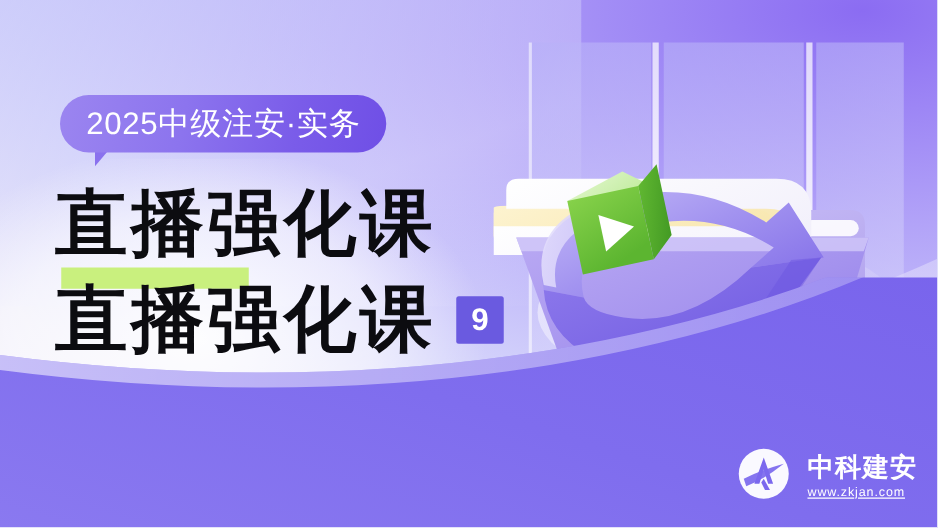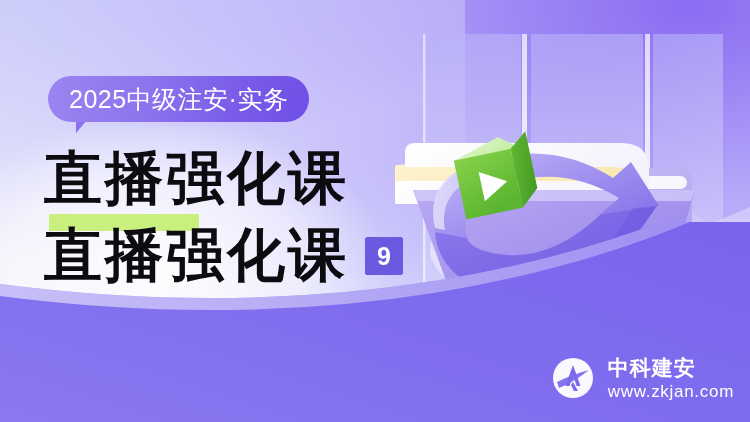--- a/index.html
+++ b/index.html
@@ -148,7 +148,7 @@
     right: 16px;
     bottom: 22px;
     display: flex;
-    align-items: flex-start;
+    align-items: flex-end;
     gap: 14px;
     z-index: 8;
   }

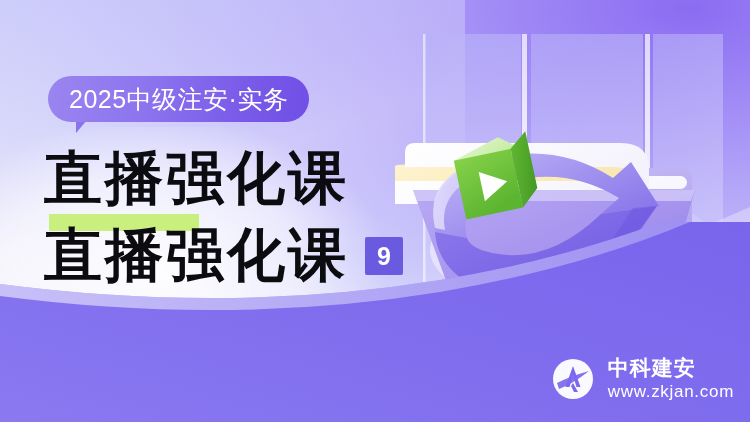--- a/index.html
+++ b/index.html
@@ -163,10 +163,11 @@
   }
   .logo-url {
     color: #ffffff;
-    font-size: 17px;
+    font-size: 10px;
     letter-spacing: 0.7px;
     margin-top: 5px;
     white-space: nowrap;
+    text-decoration: underline;
   }
 </style>
 </head>

